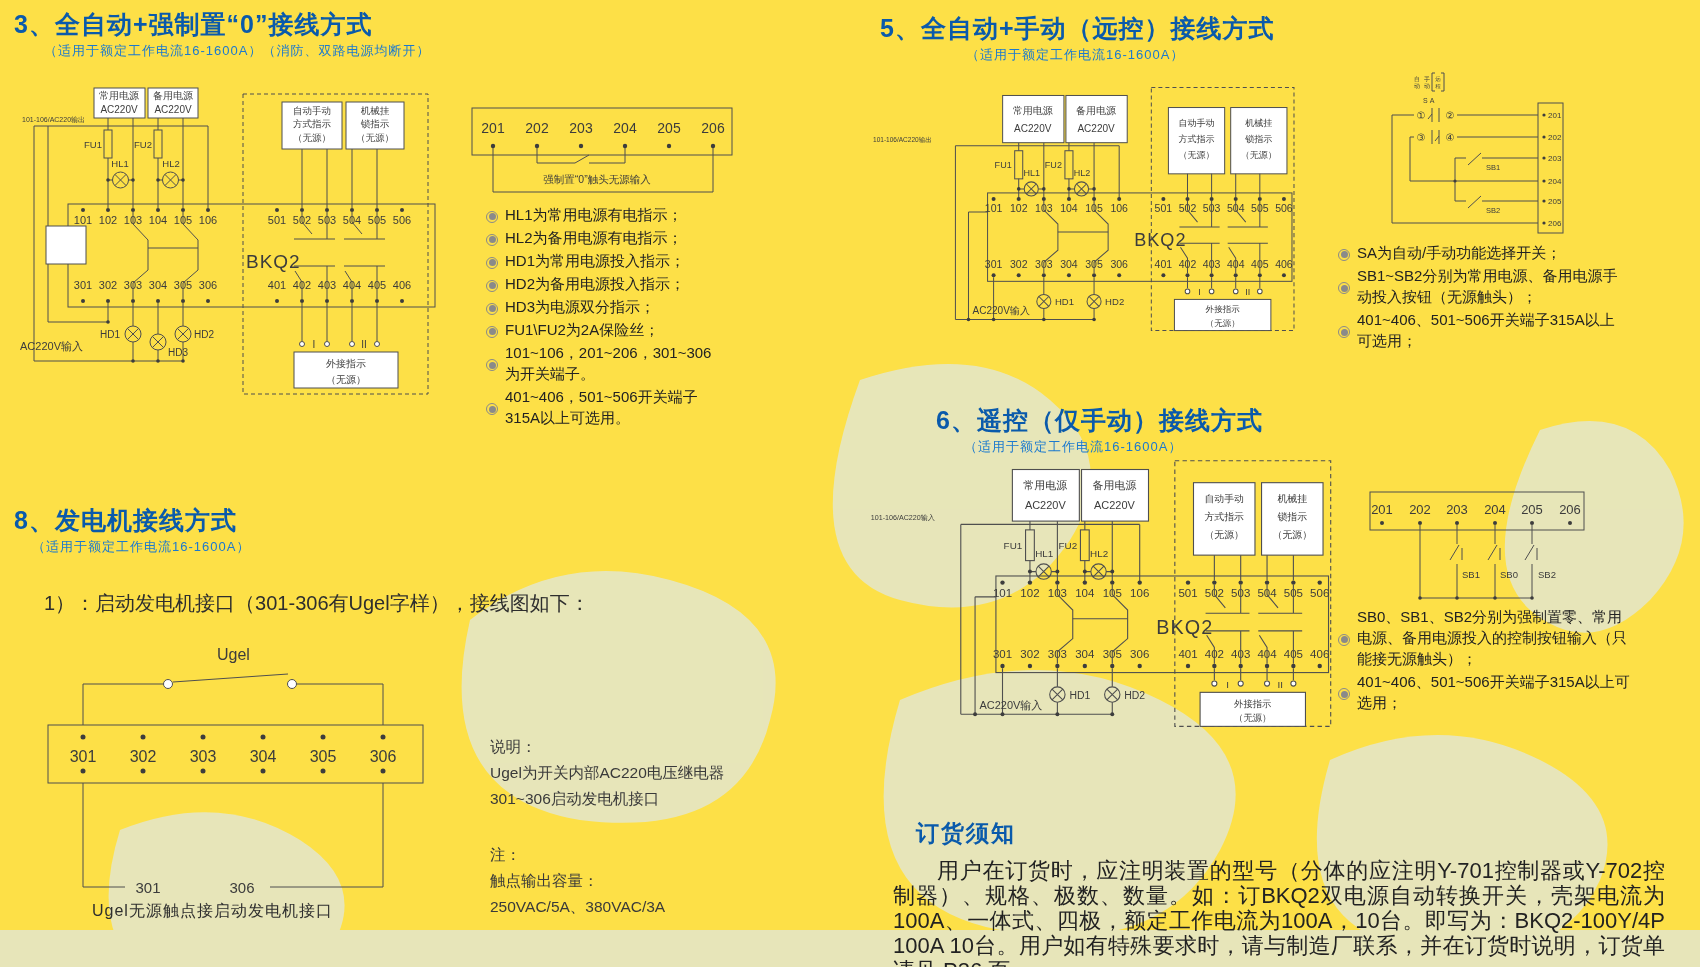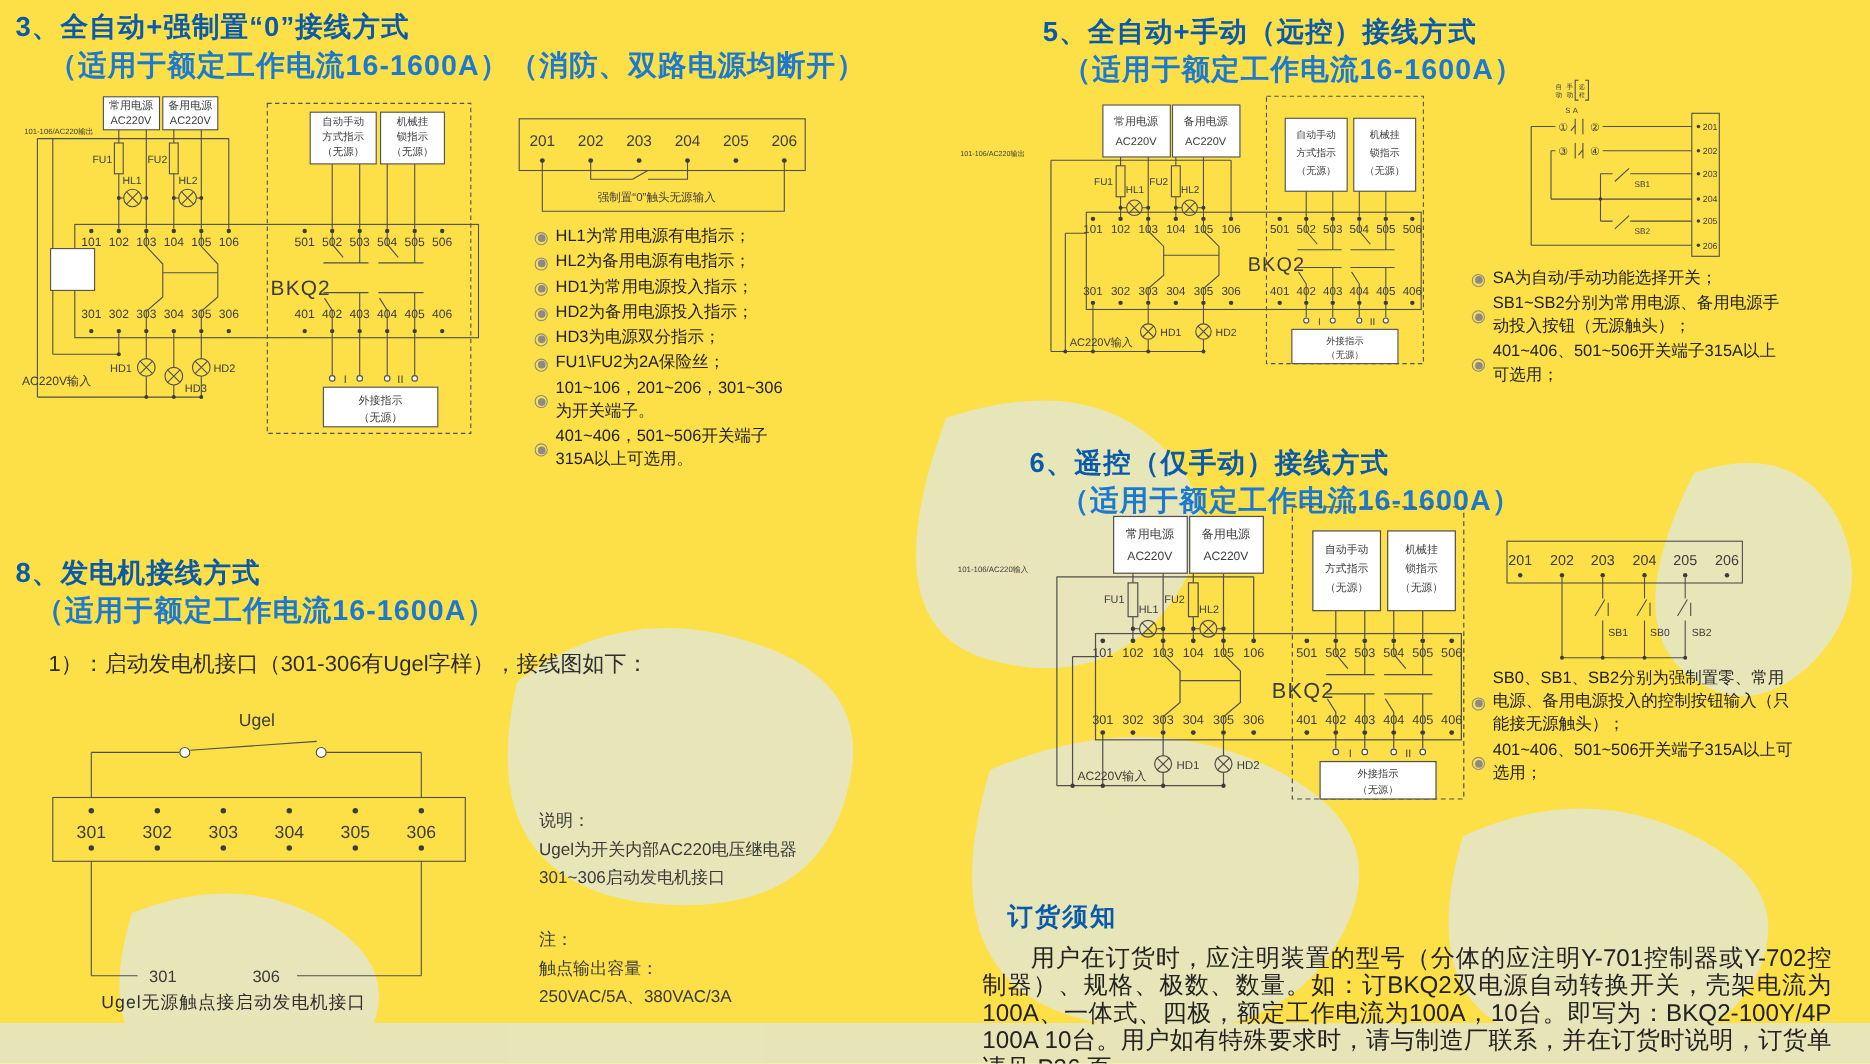--- a/index.html
+++ b/index.html
@@ -298,7 +298,7 @@
     <div>250VAC/5A、380VAC/3A</div>
   </div>
 
-  <div class="abs h-main" style="left:948px;top:12px;">5、全自动+手动（远控）接线方式</div>
+  <div class="abs h-main" style="left:880px;top:12px;">5、全自动+手动（远控）接线方式</div>
   <div class="abs h-sub" style="left:966px;top:46px;">（适用于额定工作电流16-1600A）</div>
 
   <div class="abs dhost" style="left:865px;top:85px;width:432px;height:247px;">

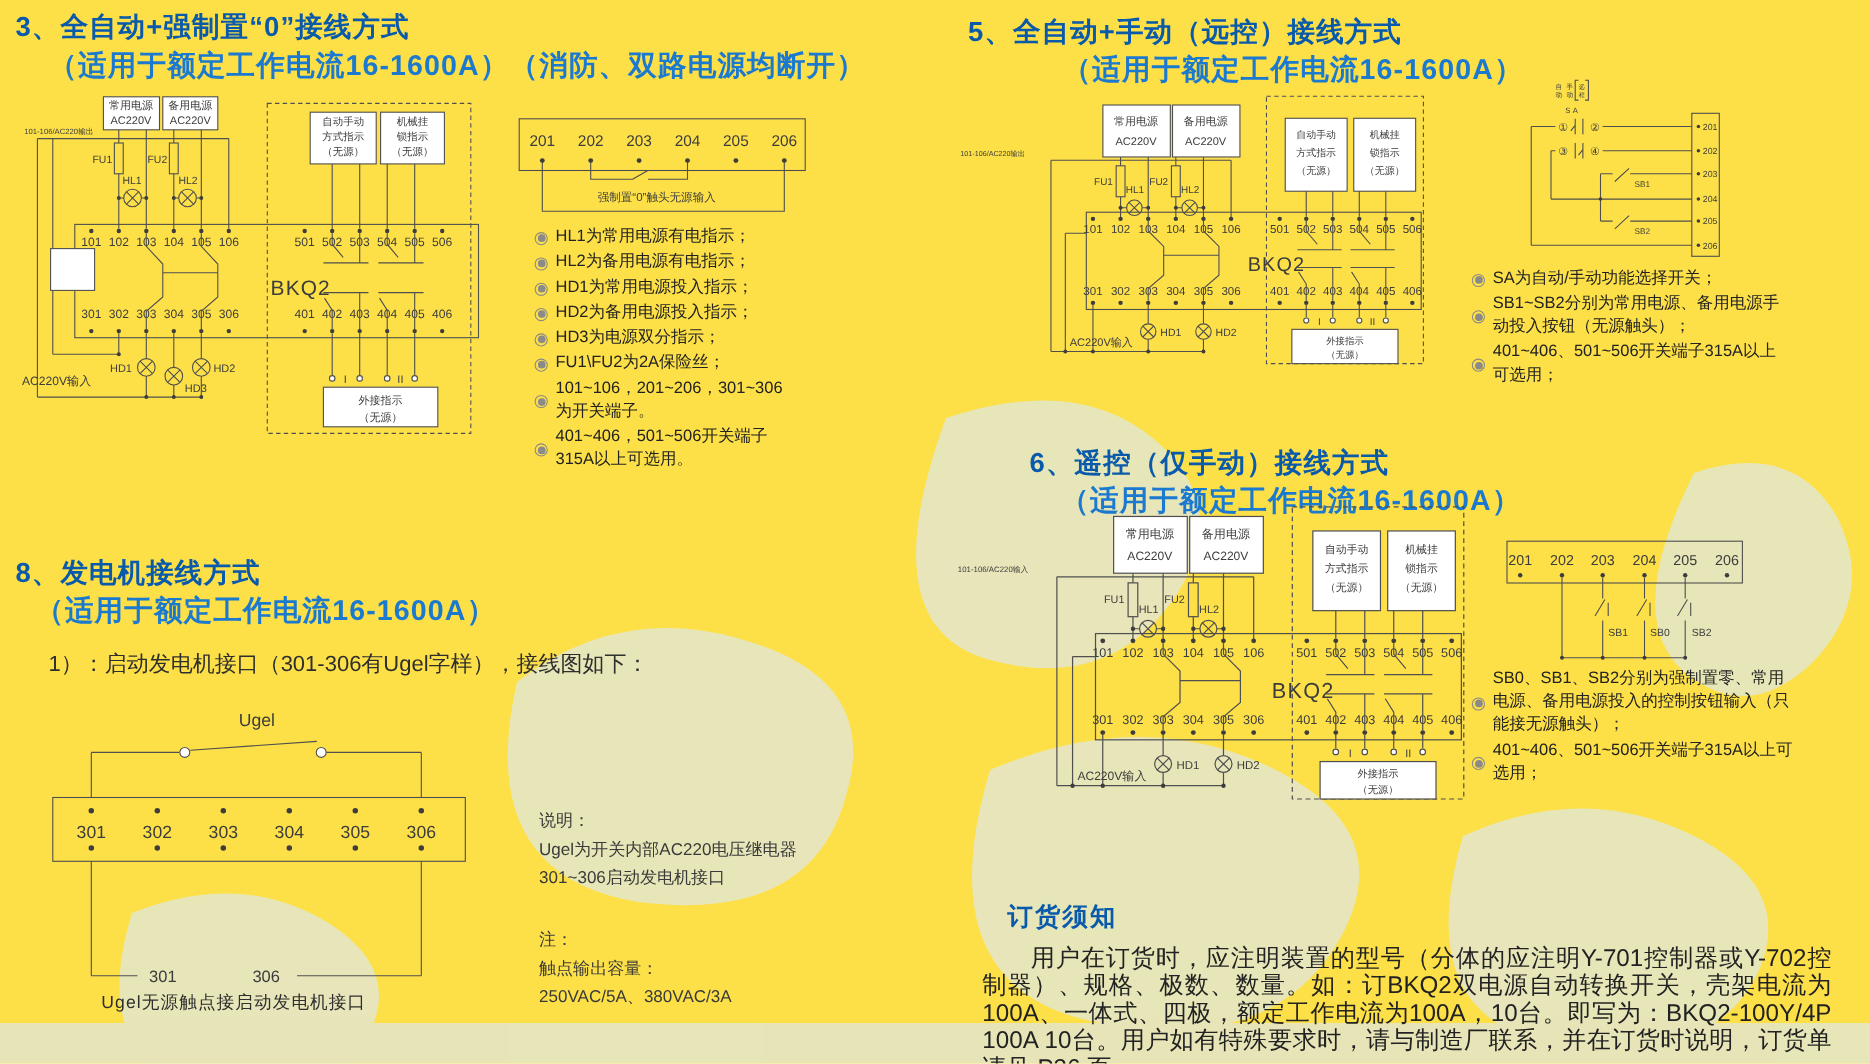--- a/index.html
+++ b/index.html
@@ -7,7 +7,7 @@
         font-family:"Liberation Sans",sans-serif;color:#333;}
   .abs{position:absolute;}
   .h-main{color:#0a5aab;font-weight:bold;font-size:25px;letter-spacing:1px;white-space:nowrap;}
-  .h-sub{color:#1b79cf;font-weight:700;font-size:26px;letter-spacing:1px;white-space:nowrap;}
+  .h-sub{color:#1b79cf;font-weight:400;font-size:13px;letter-spacing:1px;white-space:nowrap;}
   .body-txt{color:#2e2e2e;font-size:20px;}
   .notes{list-style:none;margin:0;padding:0;font-size:15px;color:#222;}
   .notes li{display:flex;align-items:center;margin-bottom:2px;line-height:21px;}

